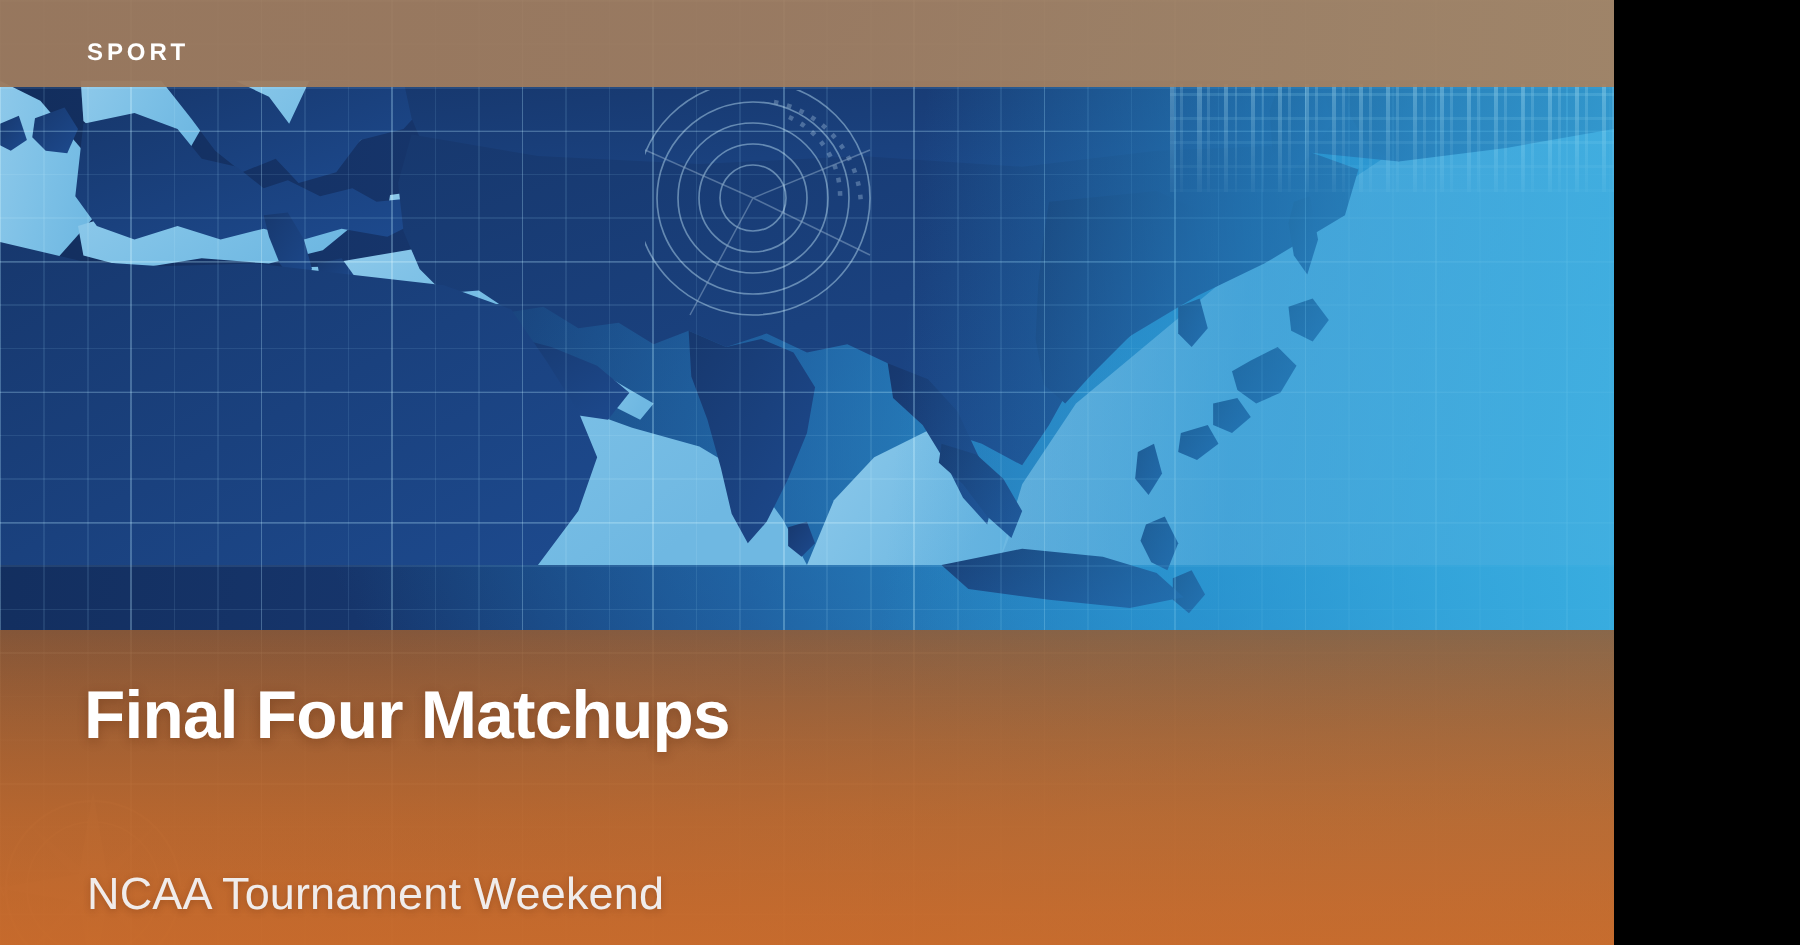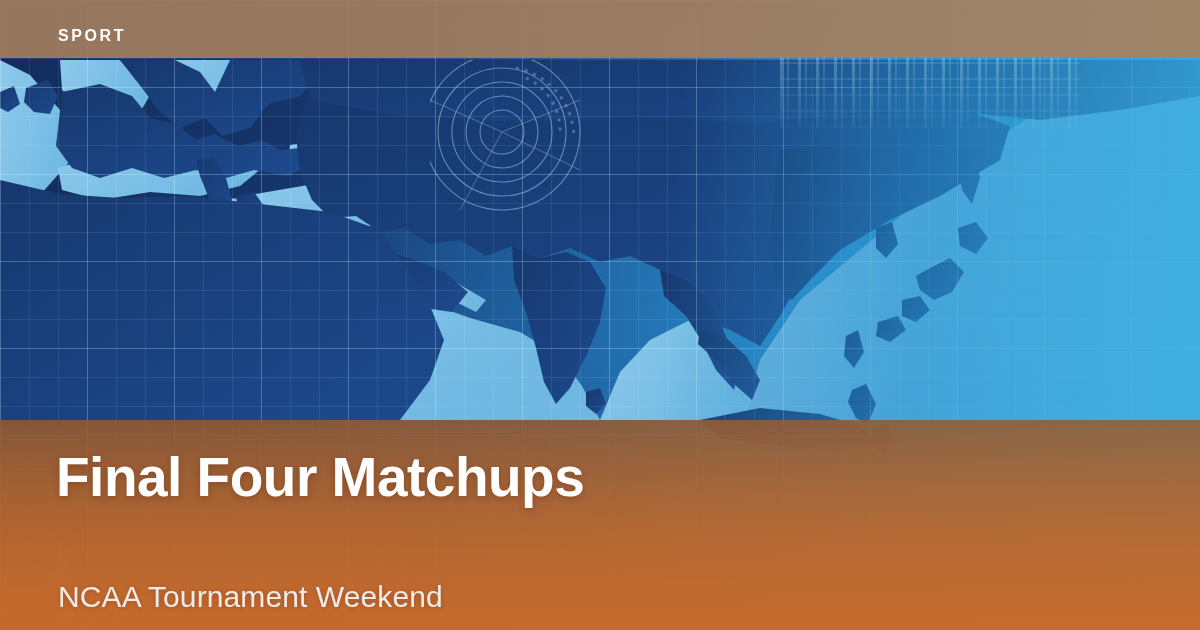--- a/index.html
+++ b/index.html
@@ -7,7 +7,7 @@
 
   .card {
     position:relative;
-    width:1200px; height:630px;
+    width:1076px; height:630px;
     font-family:"Liberation Sans", sans-serif;
     overflow:hidden;
   }

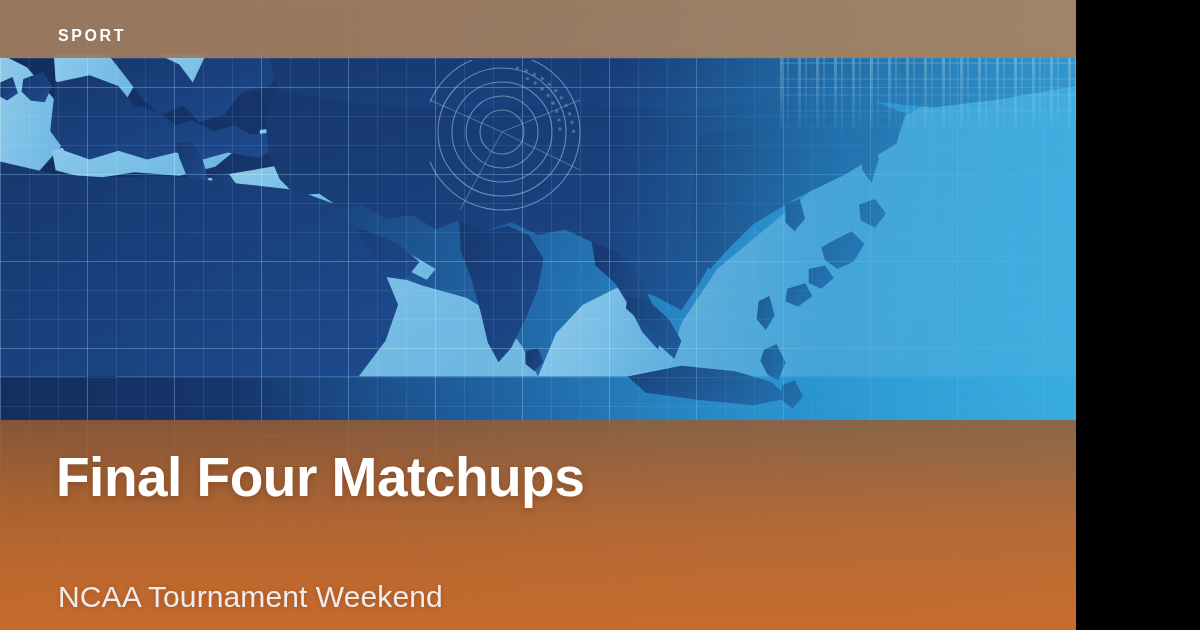--- a/index.html
+++ b/index.html
@@ -88,7 +88,7 @@
   }
   .headline {
     position:absolute; left:56px; top:448px;
-    font-size:55px; font-weight:bold; line-height:58px;
+    font-size:45px; font-weight:bold; line-height:58px;
     color:#ffffff; letter-spacing:-.5px;
     text-shadow:0 2px 7px rgba(80,30,0,.30);
     z-index:6;

